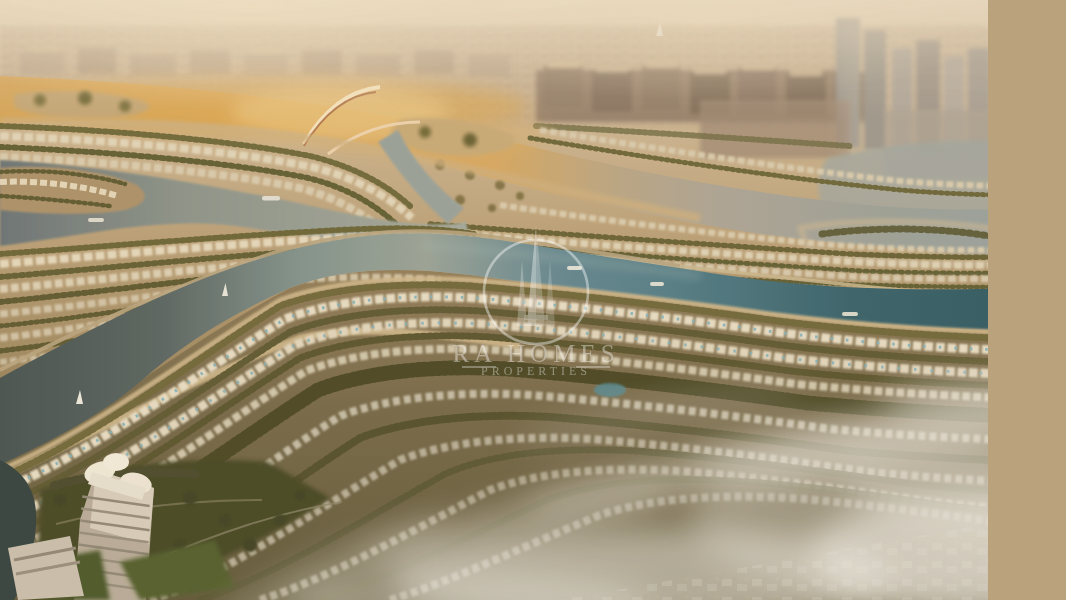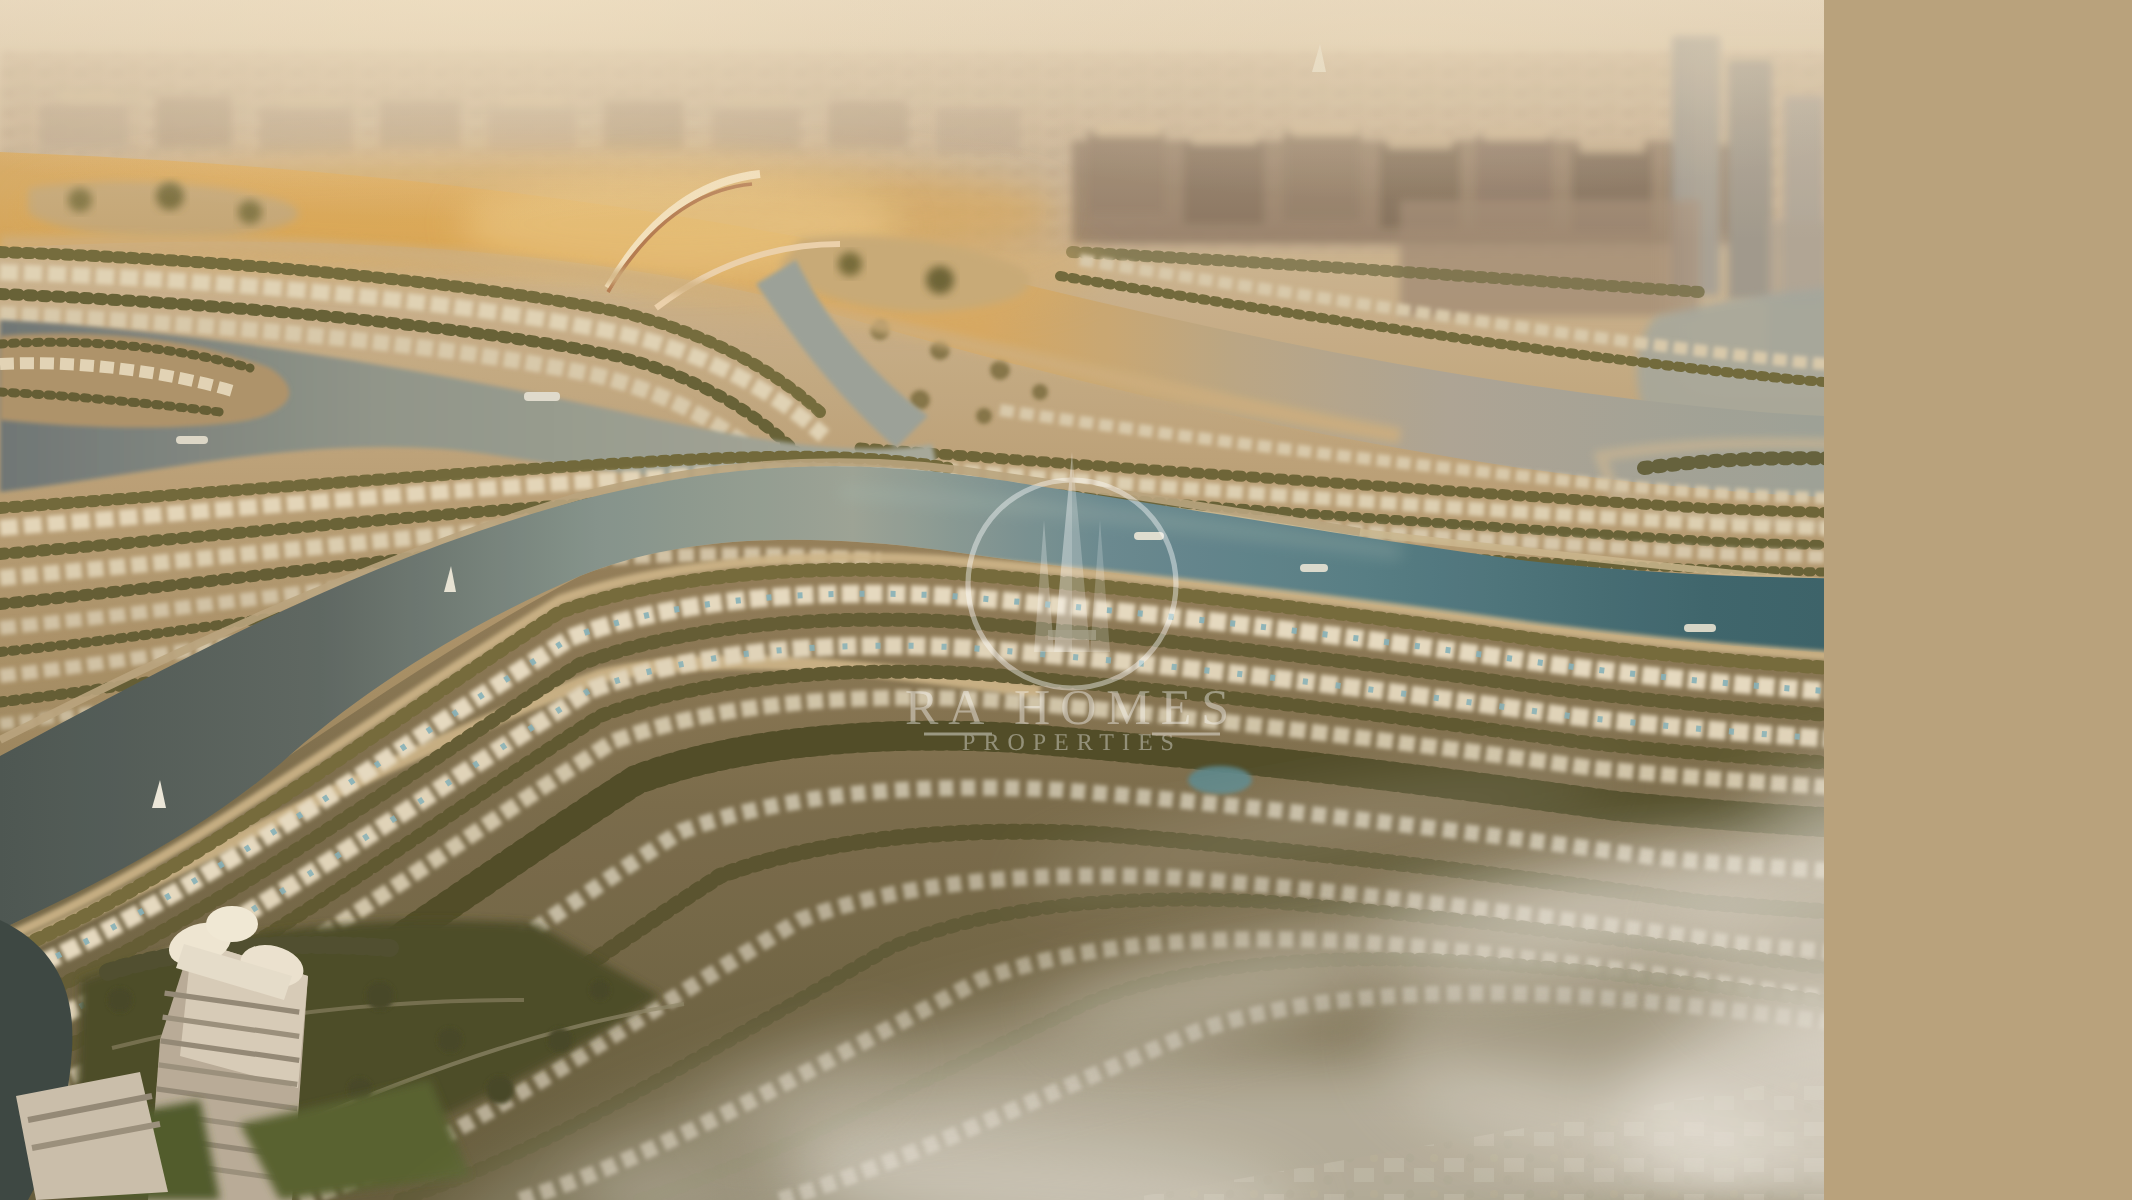--- a/index.html
+++ b/index.html
@@ -3,7 +3,7 @@
 <meta charset="utf-8">
 <style>
   html,body{margin:0;padding:0;background:#b9a27c;font-family:"Liberation Sans",sans-serif;}
-  #scene{position:relative;width:912px;height:600px;overflow:hidden;}
+  #scene{position:relative;width:988px;height:600px;overflow:hidden;}
   svg{display:block;}
 </style>
 </head>

